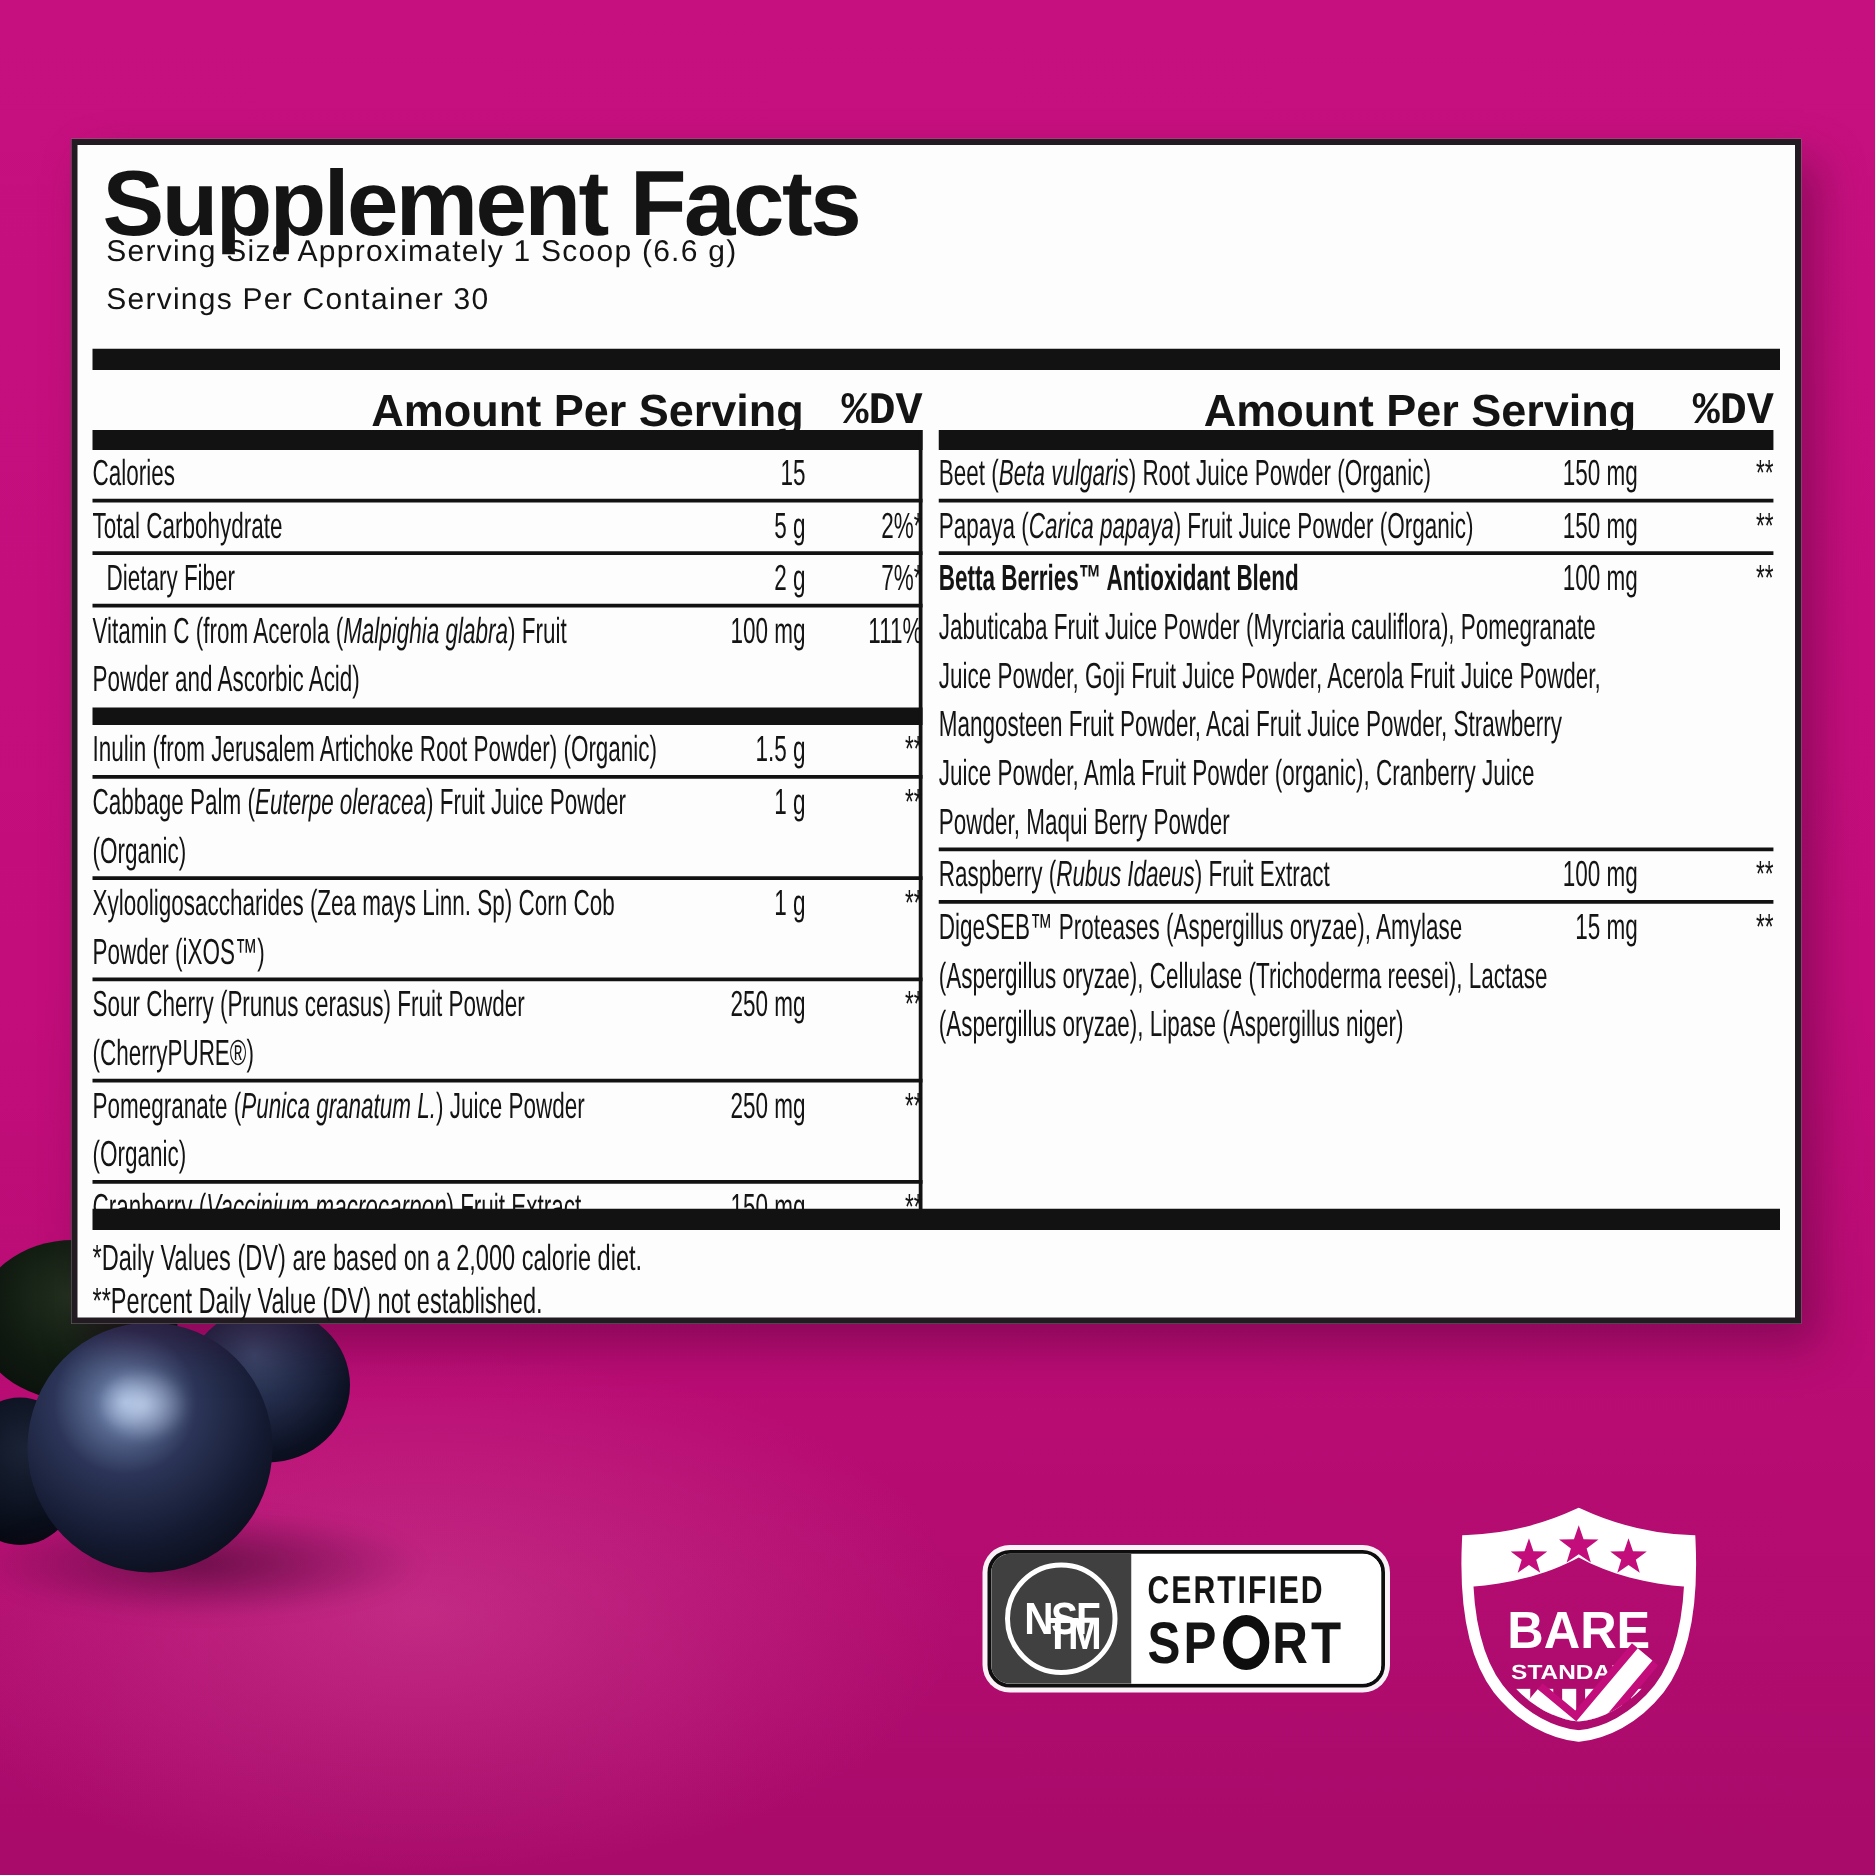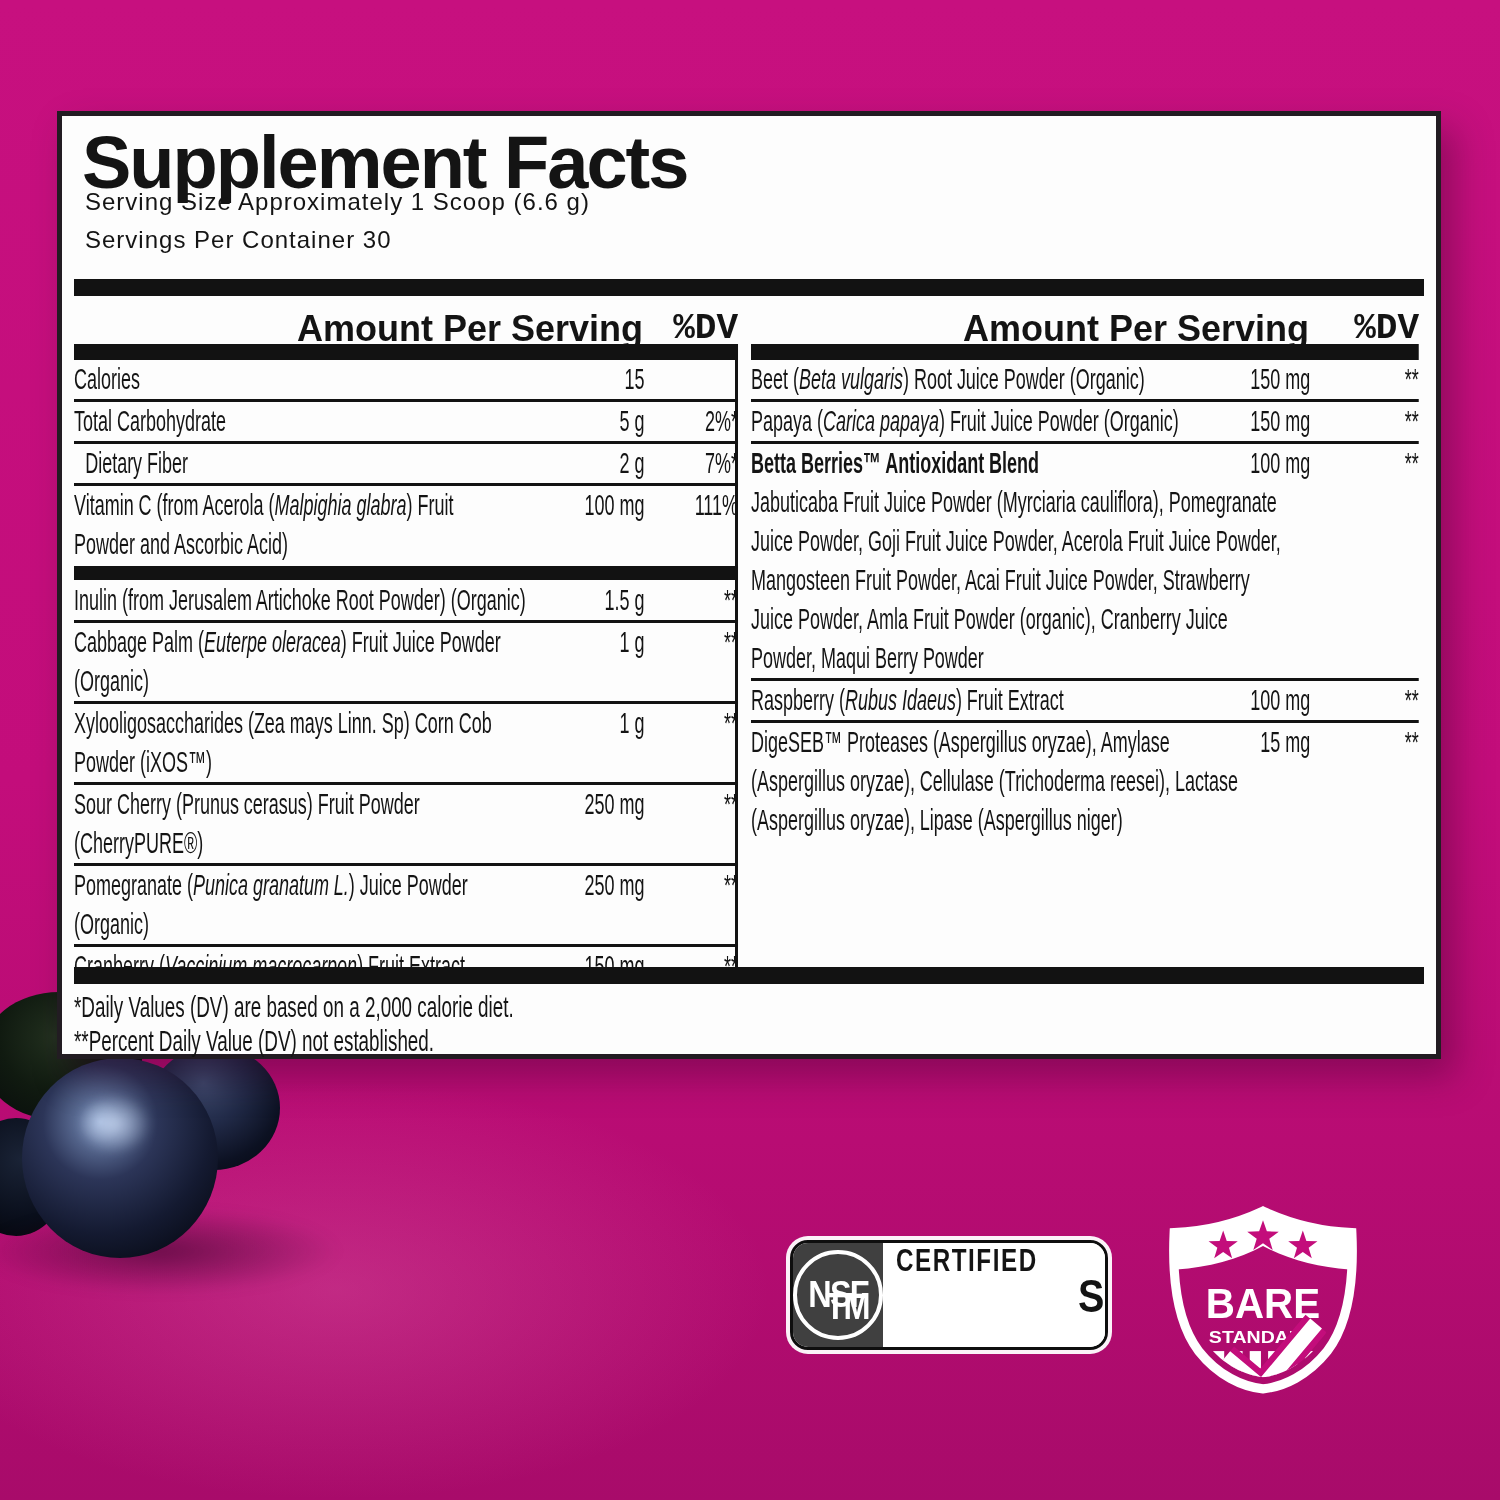--- a/index.html
+++ b/index.html
@@ -63,7 +63,7 @@
     display:flex;align-items:center;justify-content:center;position:relative;}
   .nsf-circle span{color:#fff;font-weight:bold;font-size:36px;letter-spacing:-2px;transform:scaleX(0.9);}
   .nsf-tm{position:absolute;right:8px;bottom:8px;color:#fff;font-size:10px;}
-  .nsf-right{flex:1;display:flex;flex-direction:row;justify-content:center;padding-left:13px;background:#fff;}
+  .nsf-right{flex:1;display:flex;flex-direction:column;justify-content:center;padding-left:13px;background:#fff;}
   .certified{font-size:31px;font-weight:bold;letter-spacing:2px;transform:scaleX(0.78);
     transform-origin:left center;white-space:nowrap;}
   .sport{font-size:47px;font-weight:bold;letter-spacing:3px;transform:scaleX(0.84);

